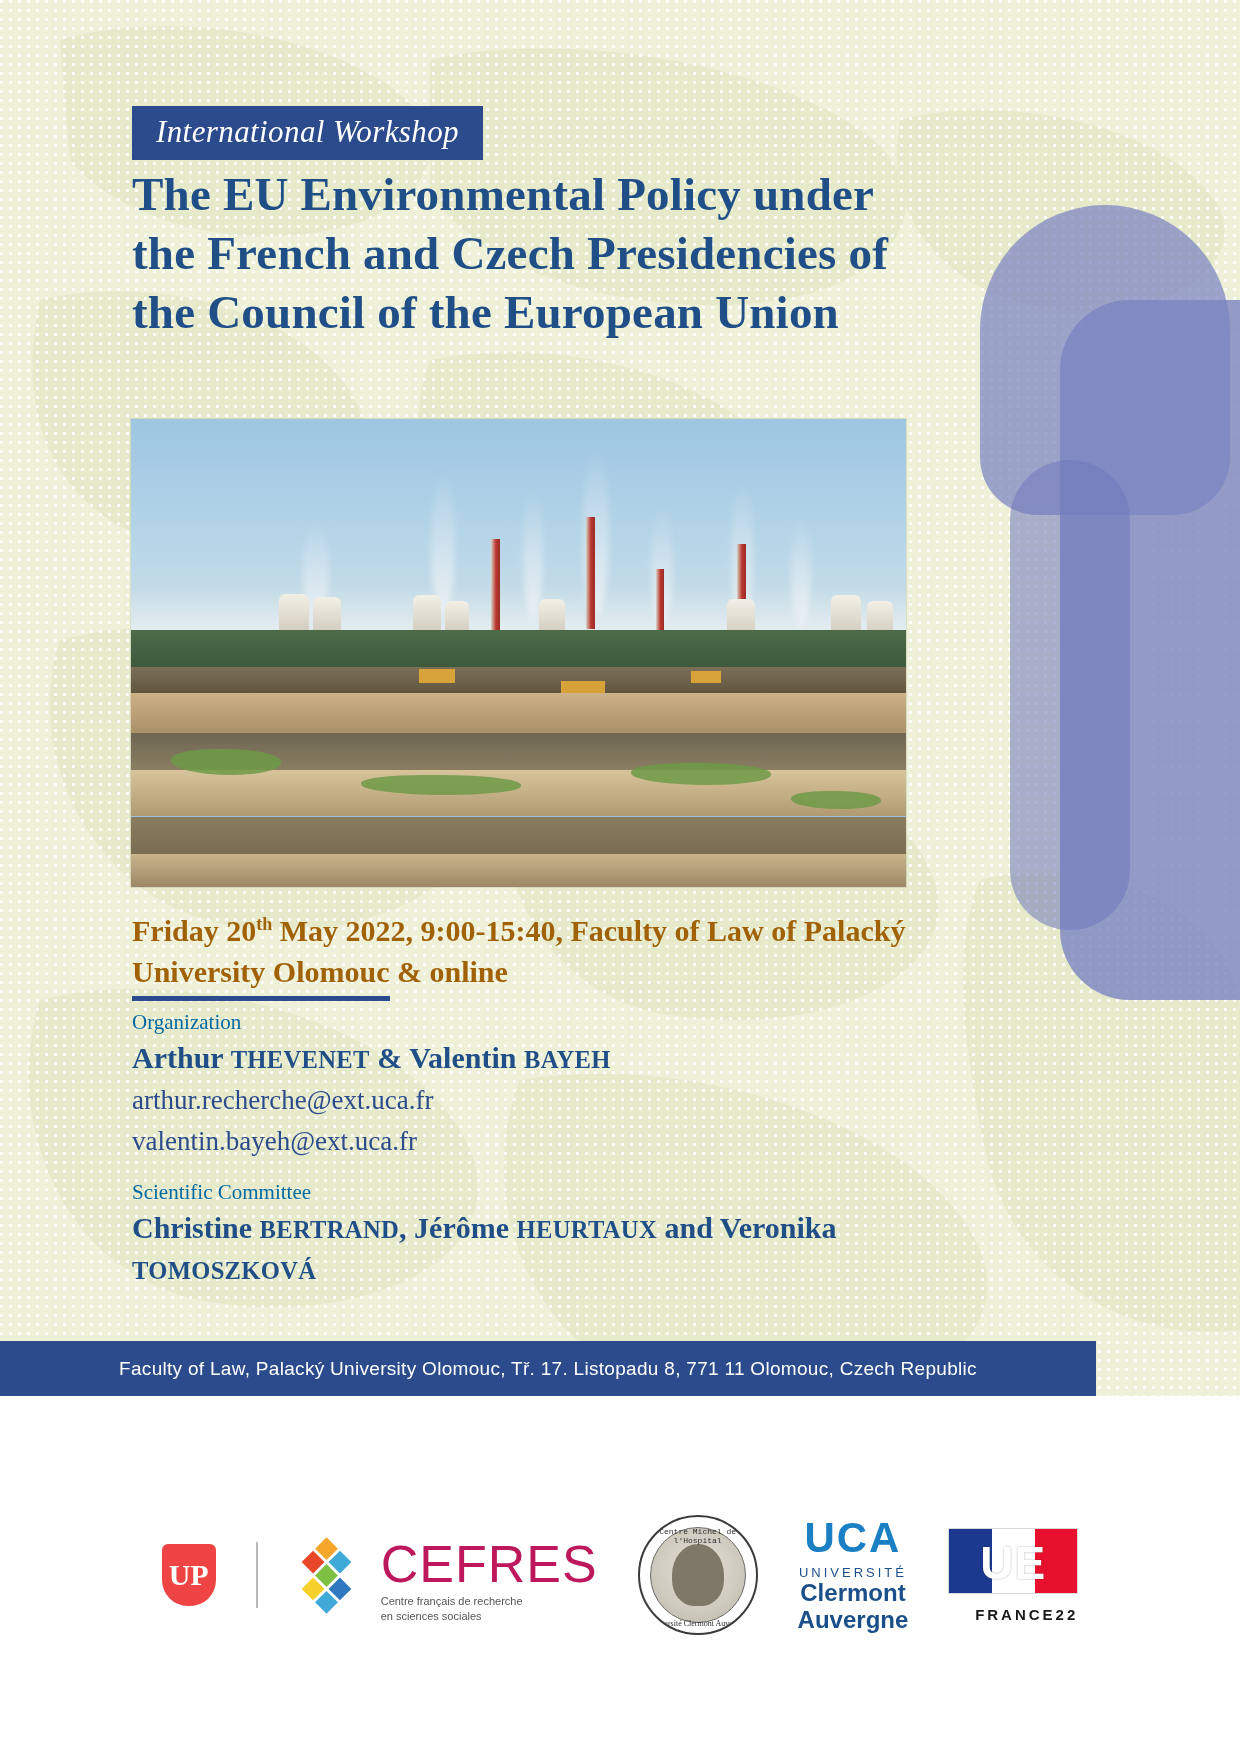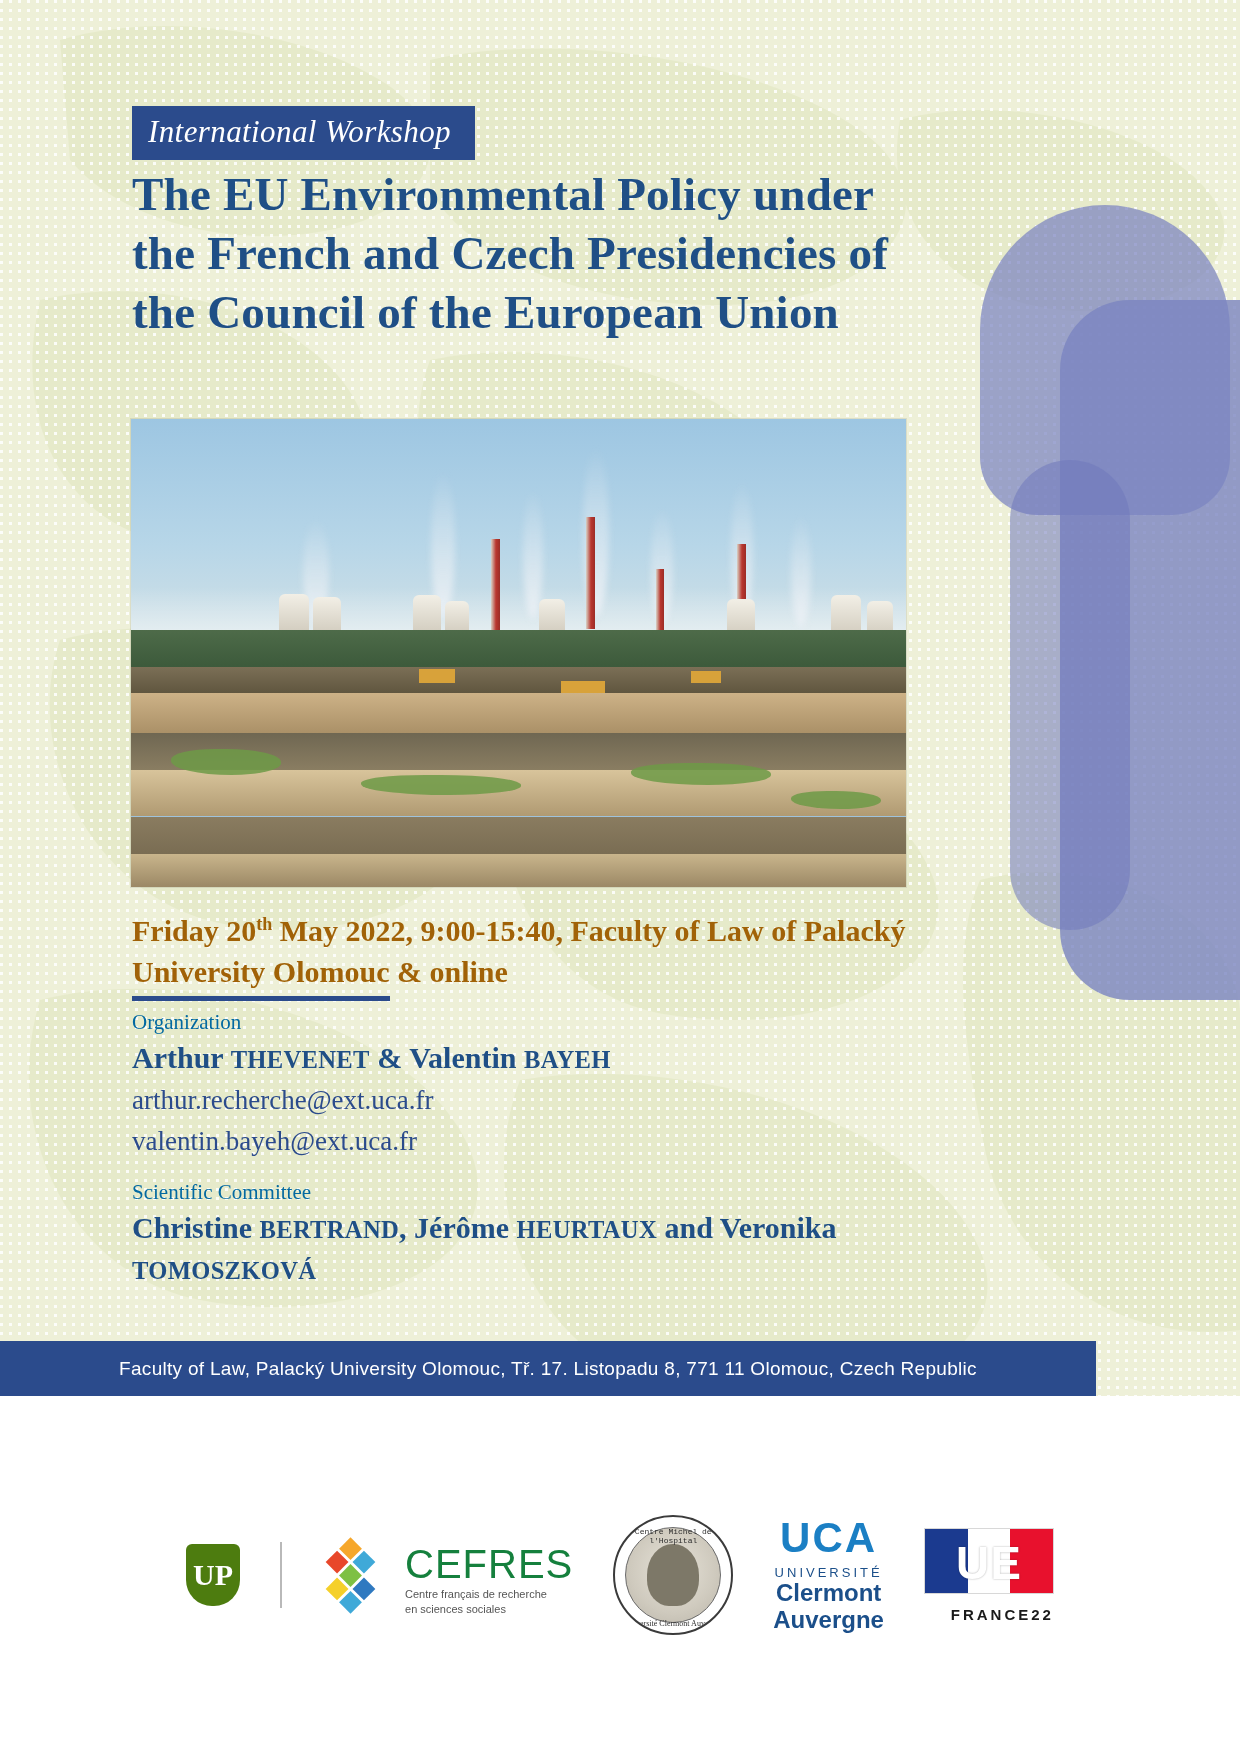--- a/index.html
+++ b/index.html
@@ -88,7 +88,7 @@
     color: #ffffff;
     font-style: italic;
     font-size: 31px;
-    padding: 8px 24px 10px 16px;
+    padding: 8px 24px 10px 24px;
     letter-spacing: 0.4px;
     font-family: "Liberation Serif", serif;
   }

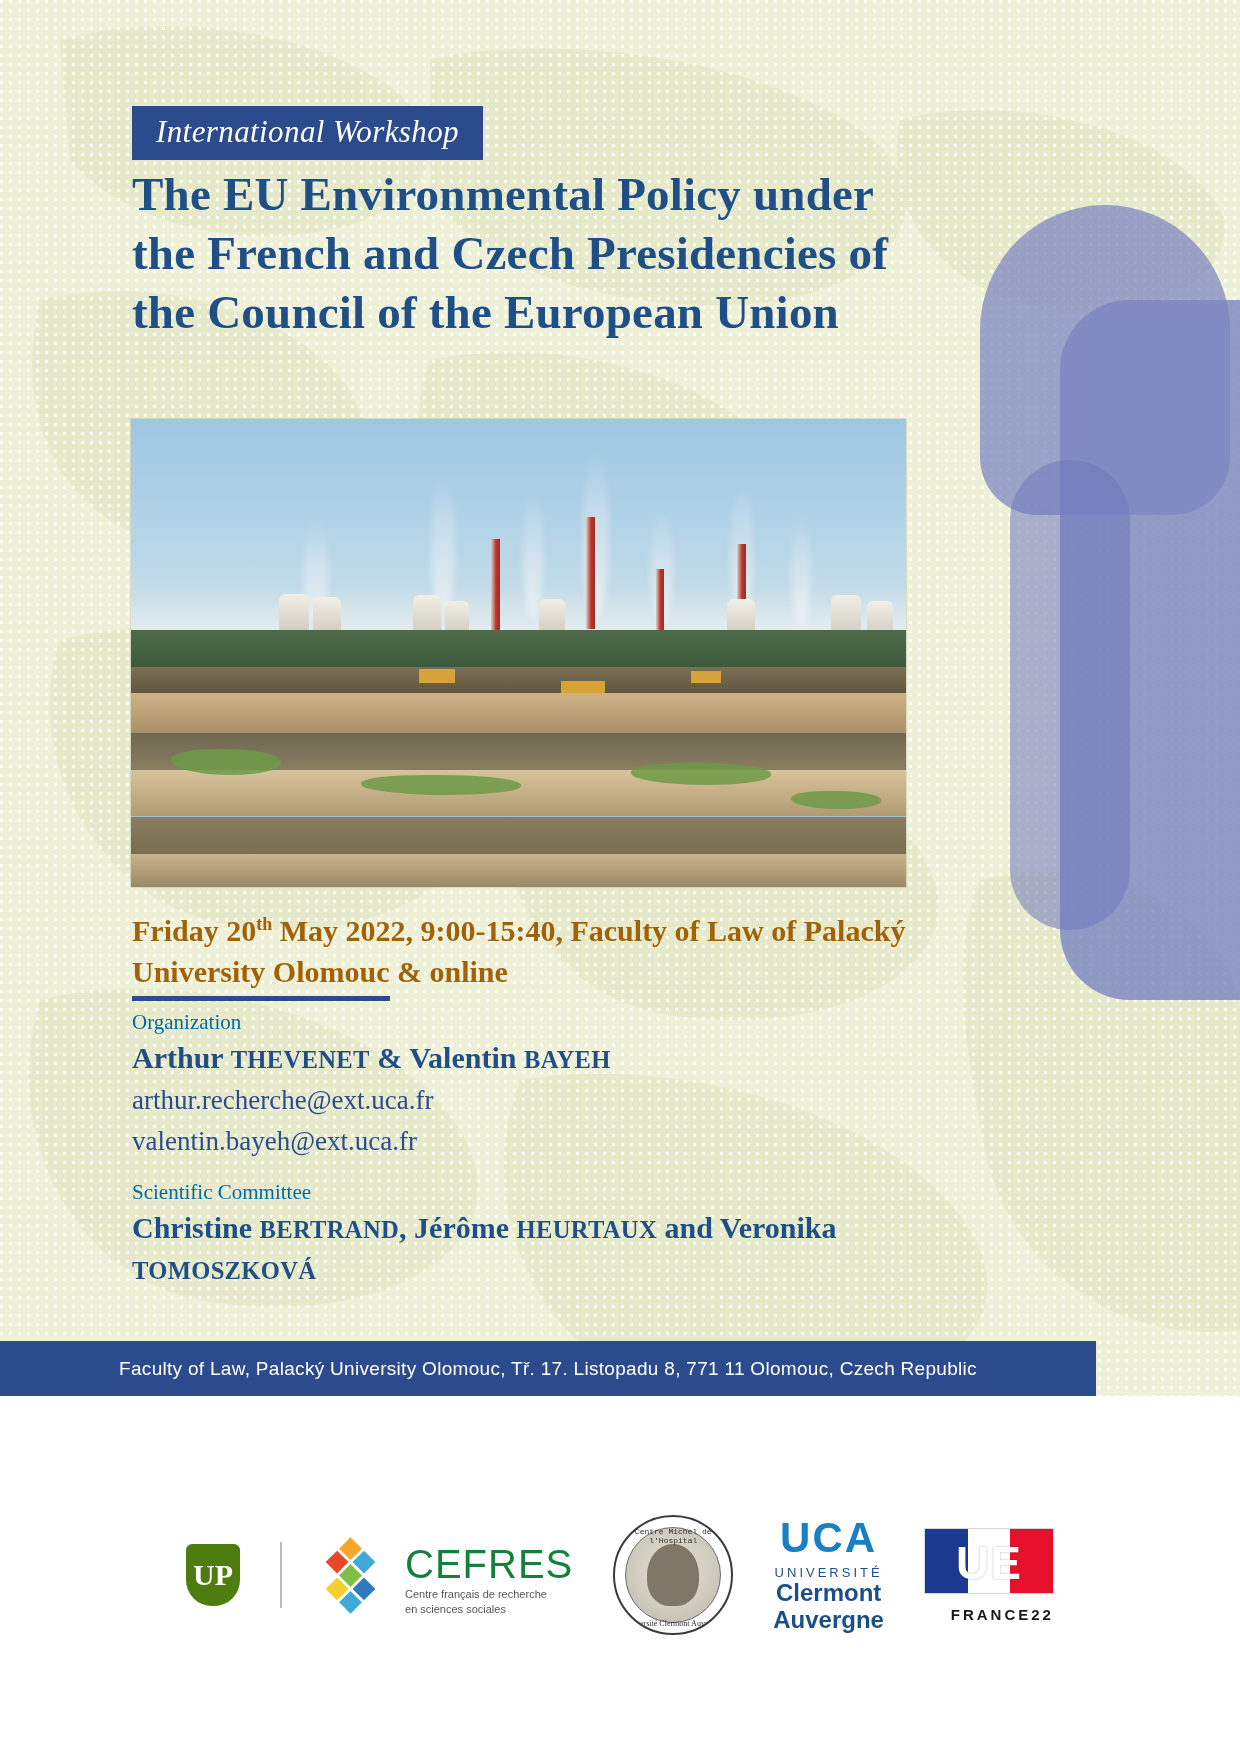--- a/index.html
+++ b/index.html
@@ -254,7 +254,7 @@
   
   .pu-shield {
     width: 54px; height: 62px;
-    background: #4d7c0f;
+    background: #ef4444;
     border-radius: 6px 6px 26px 26px;
     color: #fff;
     display: flex; align-items: center; justify-content: center;

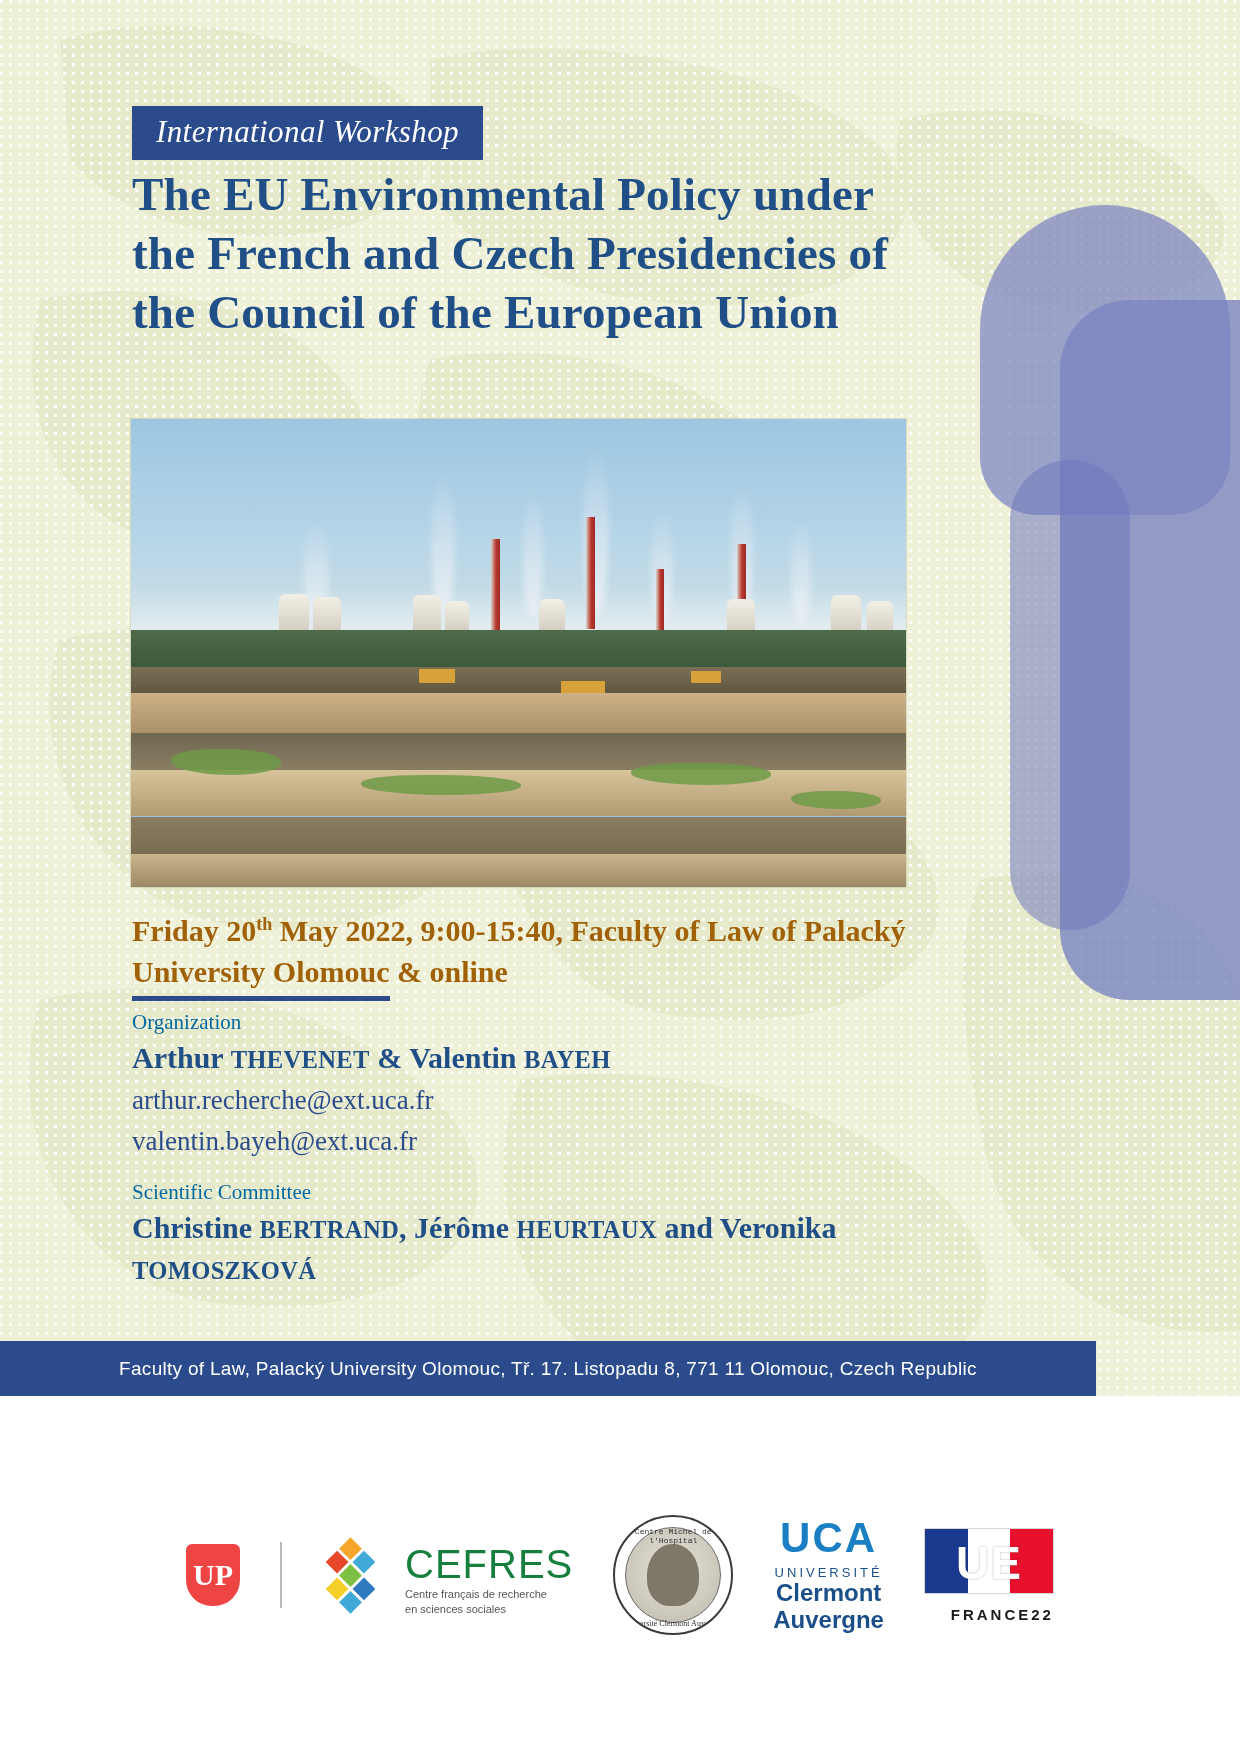--- a/index.html
+++ b/index.html
@@ -284,7 +284,7 @@
     font-family: "Liberation Sans", sans-serif;
     color: #3c3c3c;
   }
-  .cefres-text .big { font-size: 40px; letter-spacing: 1px; color: #15803d; margin-top: 8px; }
+  .cefres-text .big { font-size: 52px; letter-spacing: 1px; color: #be185d; margin-top: 8px; }
   .cefres-text .small { font-size: 11px; line-height: 1.35; color: #555; }
 
   

